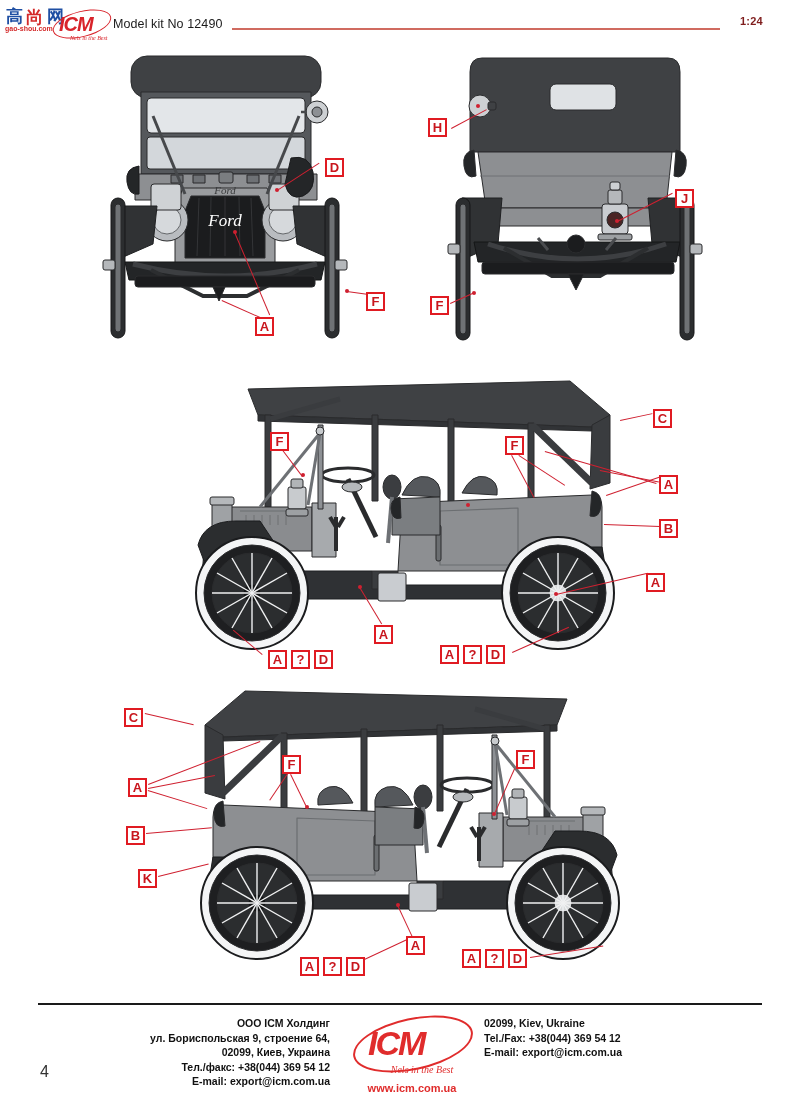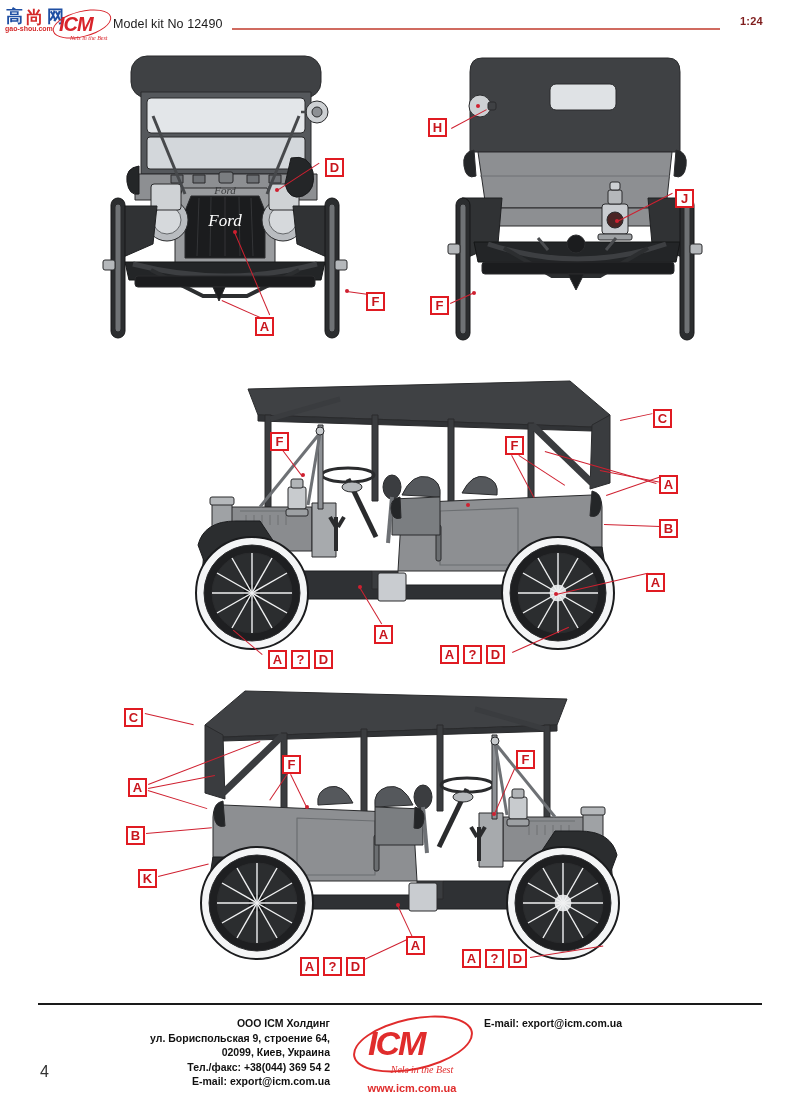--- a/index.html
+++ b/index.html
@@ -545,6 +545,7 @@
     </div>
 
     <div class="foot-en">
+      <div>02099, Kiev, Ukraine</div>
       <div>E-mail: export@icm.com.ua</div>
     </div>
   </div>

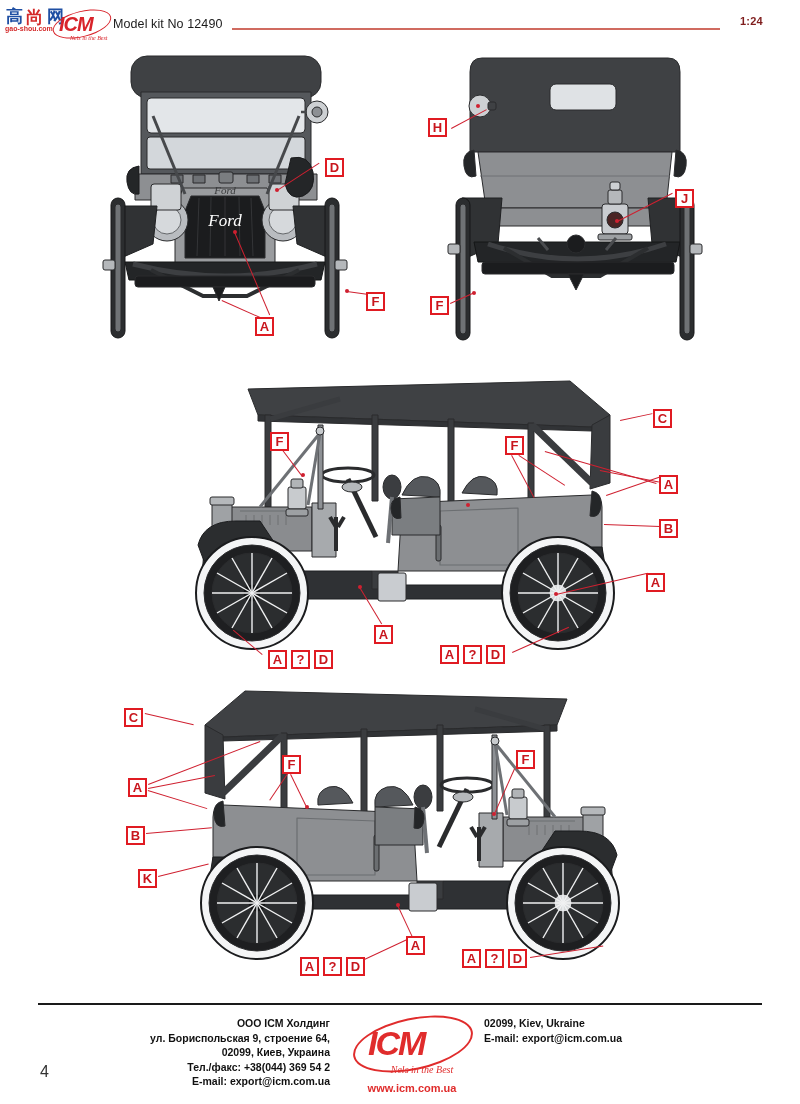--- a/index.html
+++ b/index.html
@@ -546,6 +546,7 @@
 
     <div class="foot-en">
       <div>02099, Kiev, Ukraine</div>
+      <div>Tel./Fax: +38(044) 369 54 12</div>
       <div>E-mail: export@icm.com.ua</div>
     </div>
   </div>

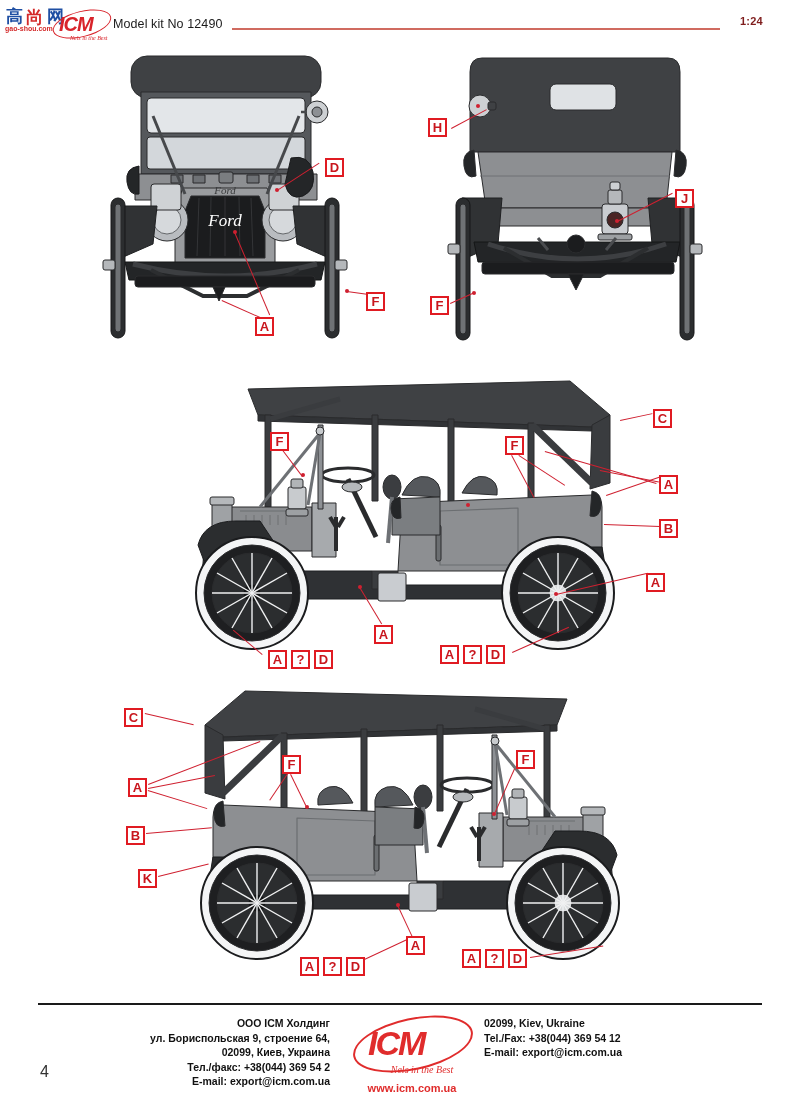--- a/index.html
+++ b/index.html
@@ -533,7 +533,7 @@
       <div>ООО ICM Холдинг</div>
       <div>ул. Бориспольская 9, строение 64,</div>
       <div>02099, Киев, Украина</div>
-      <div>Тел./факс: +38(044) 369 54 2</div>
+      <div>Тел./факс: +38(044) 369 54 12</div>
       <div>E-mail: export@icm.com.ua</div>
     </div>
 

